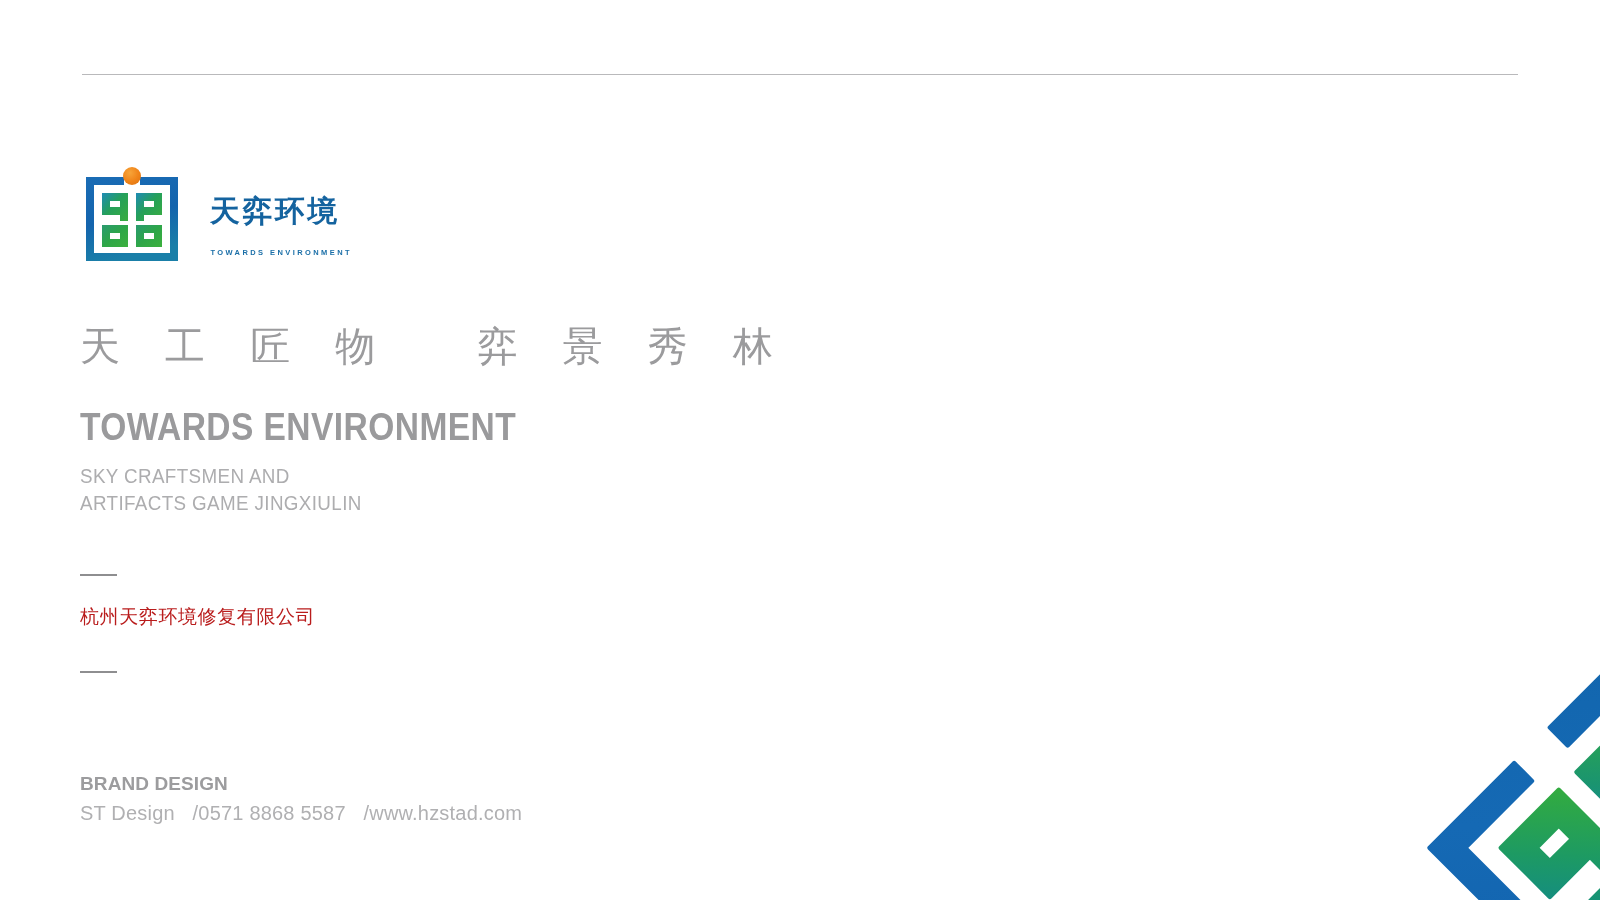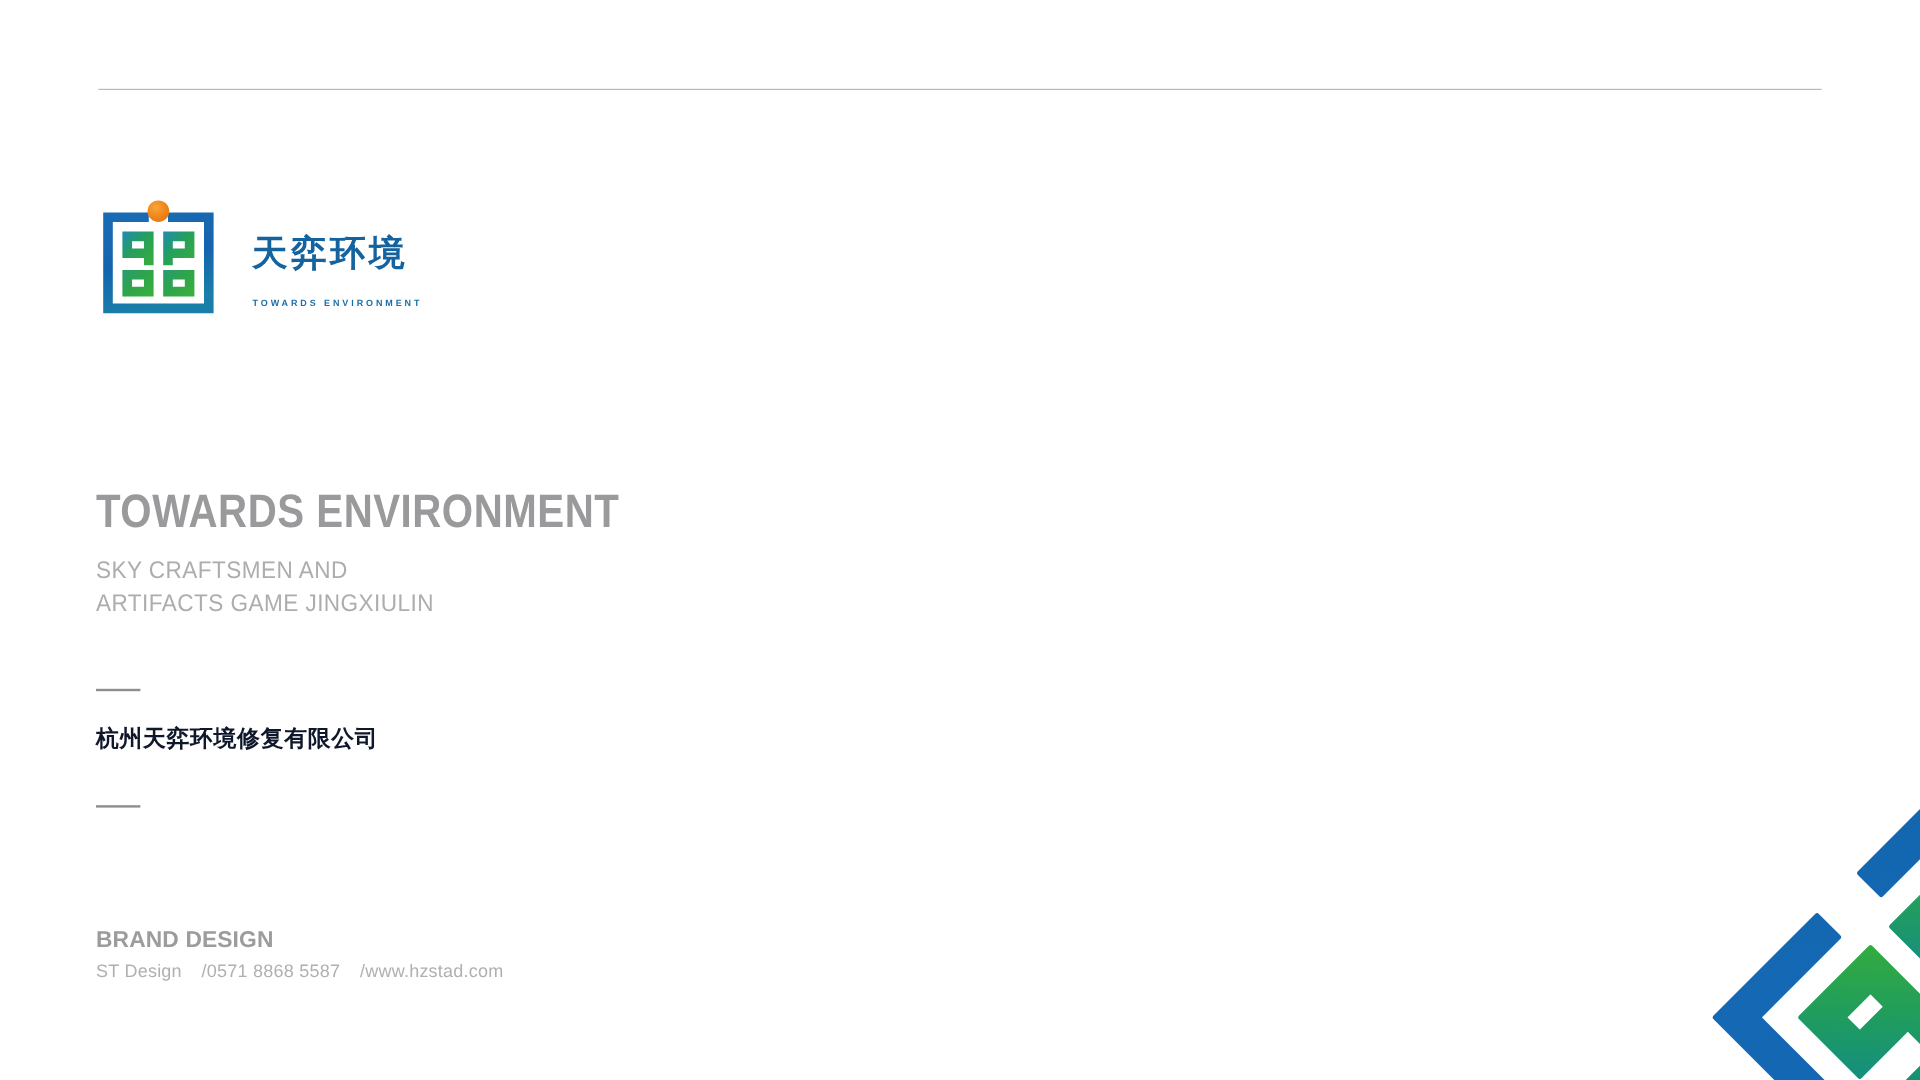--- a/index.html
+++ b/index.html
@@ -220,6 +220,7 @@
     </div>
   </div>
 
+  <div class="slogan-cn">天 工 匠 物　 弈 景 秀 林</div>
   <div class="slogan-en-main">TOWARDS ENVIRONMENT</div>
   <div class="slogan-en-sub"><span>SKY CRAFTSMEN AND</span>
 <span>ARTIFACTS GAME JINGXIULIN</span></div>

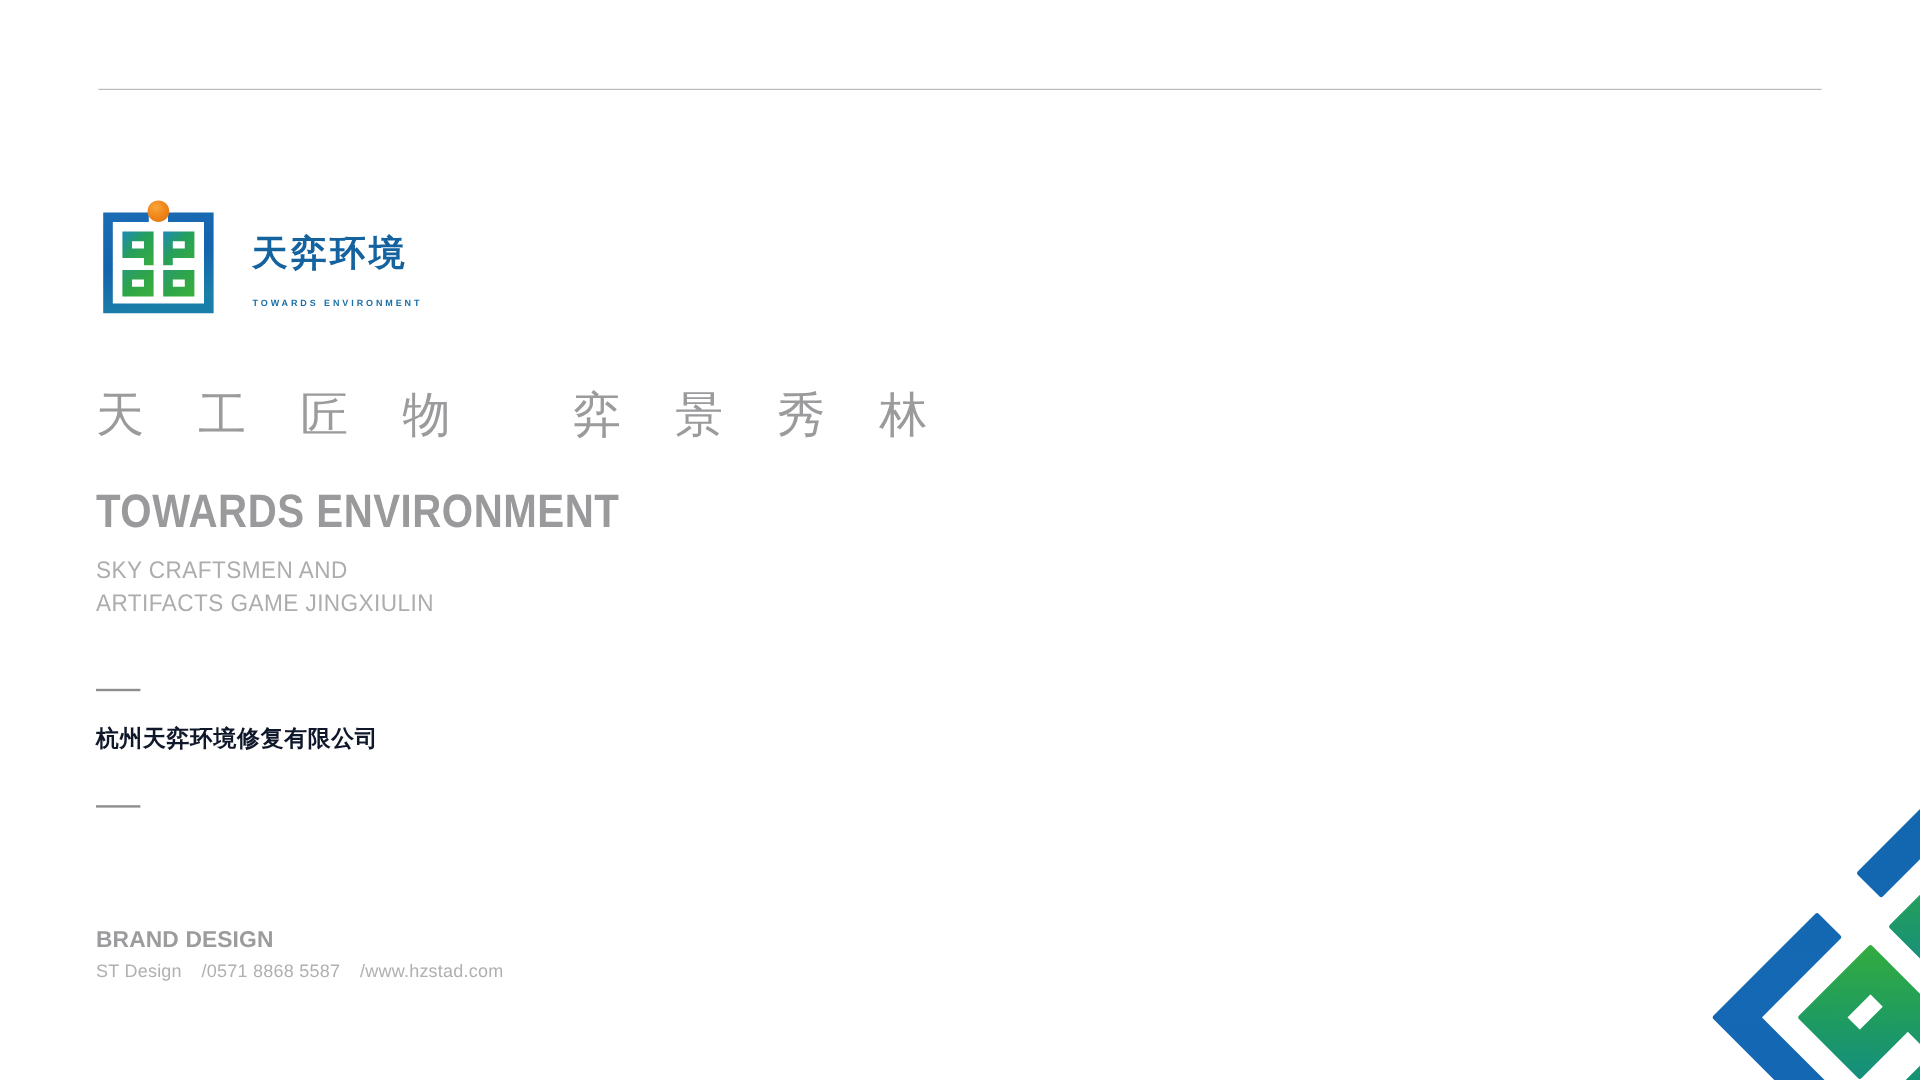--- a/index.html
+++ b/index.html
@@ -115,8 +115,8 @@
     font-size: 19px;
     line-height: 1.1;
     letter-spacing: 0.6px;
-    color: #0f172a;
-    font-weight: 700;
+    color: #b91c1c;
+    font-weight: 400;
     white-space: pre;
   }
 

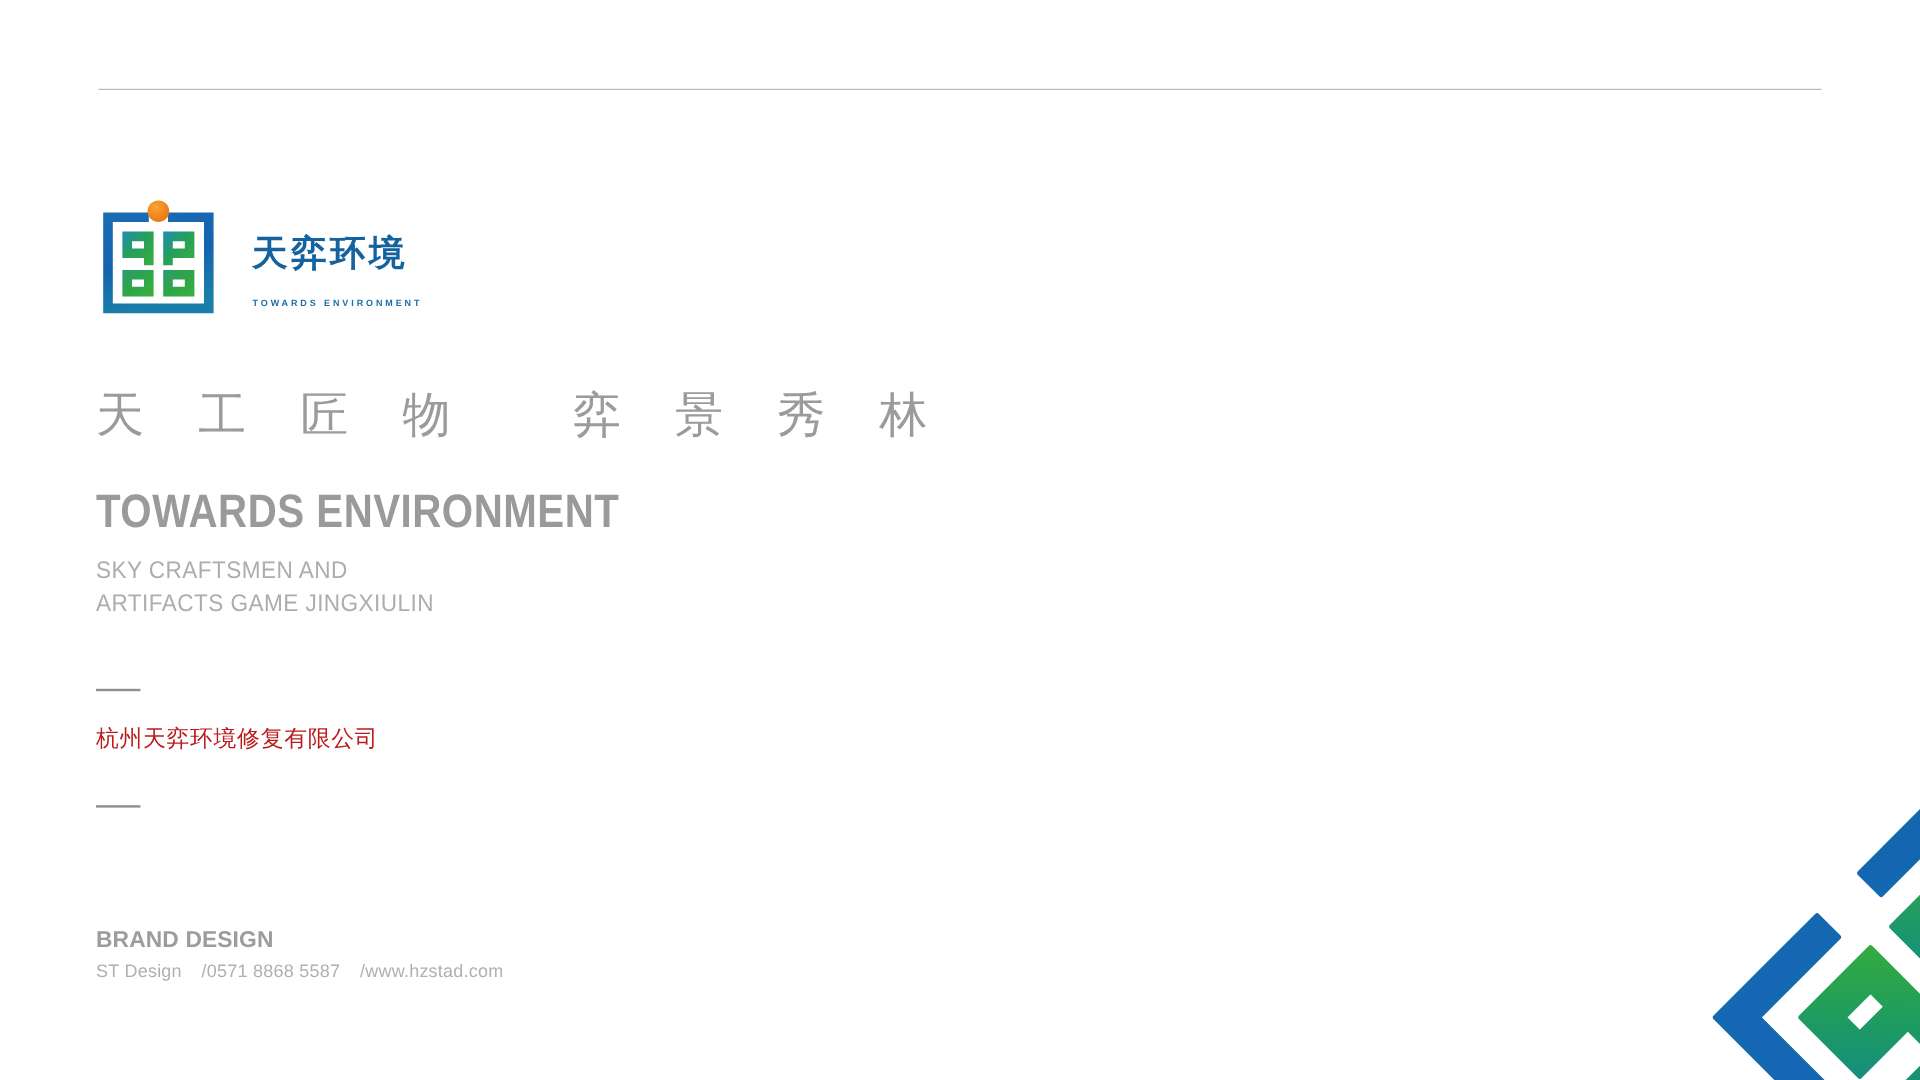--- a/index.html
+++ b/index.html
@@ -137,7 +137,7 @@
     position: absolute;
     left: 80px;
     top: 802px;
-    font-size: 15px;
+    font-size: 20px;
     line-height: 1.1;
     letter-spacing: 0.2px;
     color: #b0b0b2;

